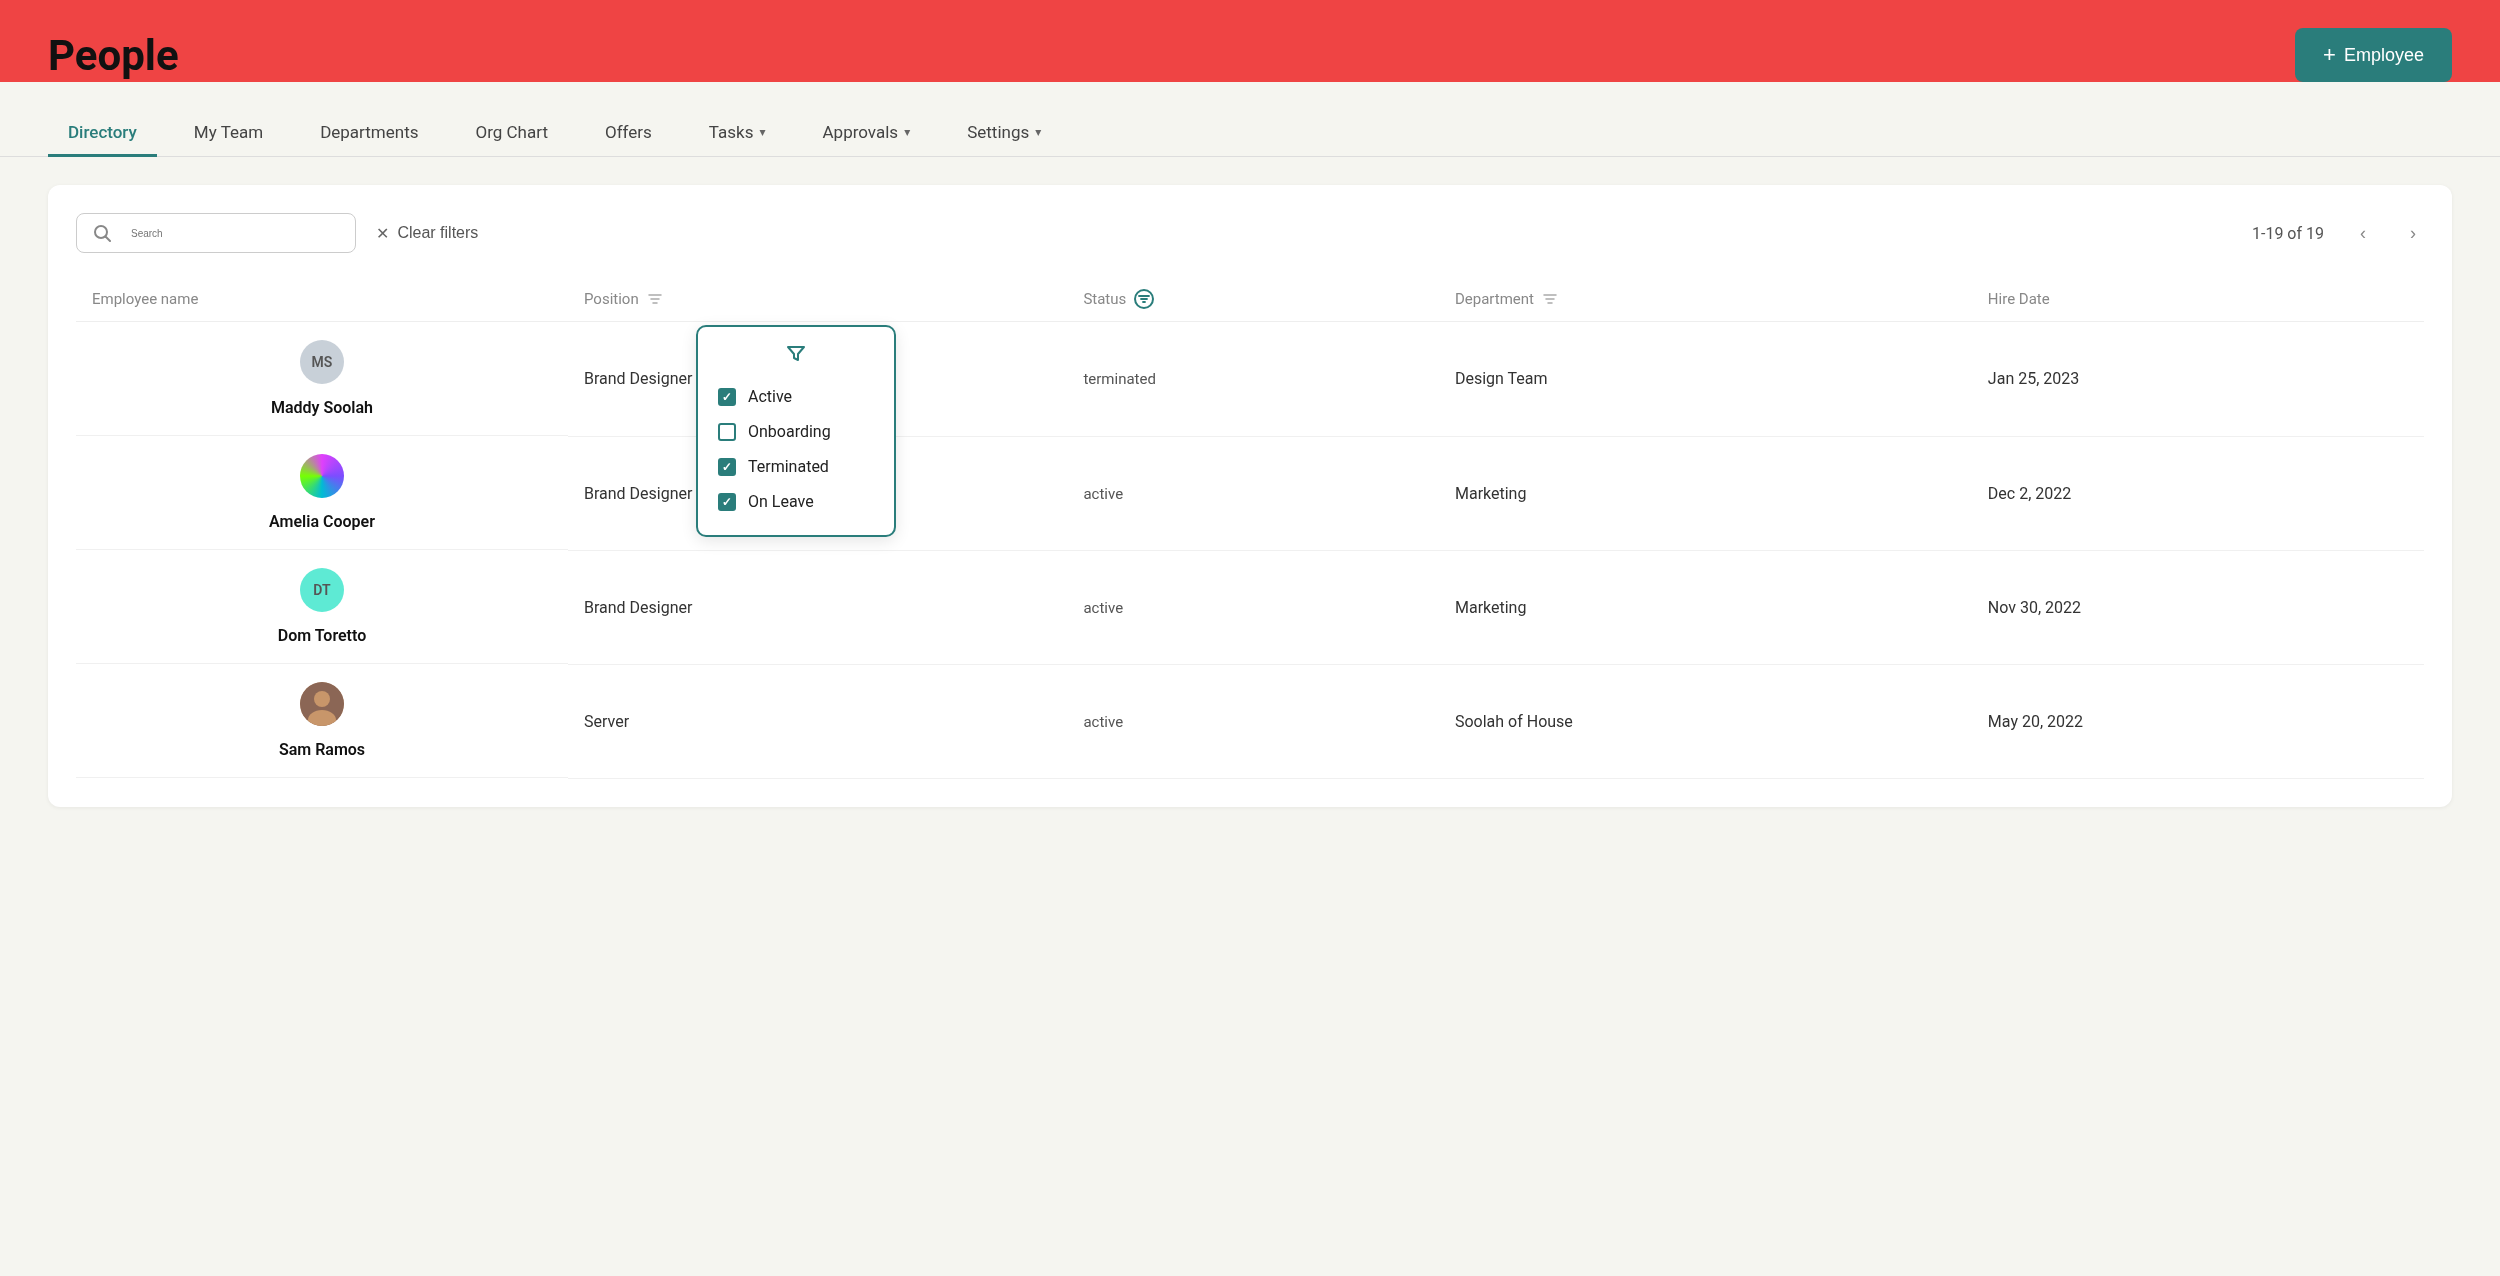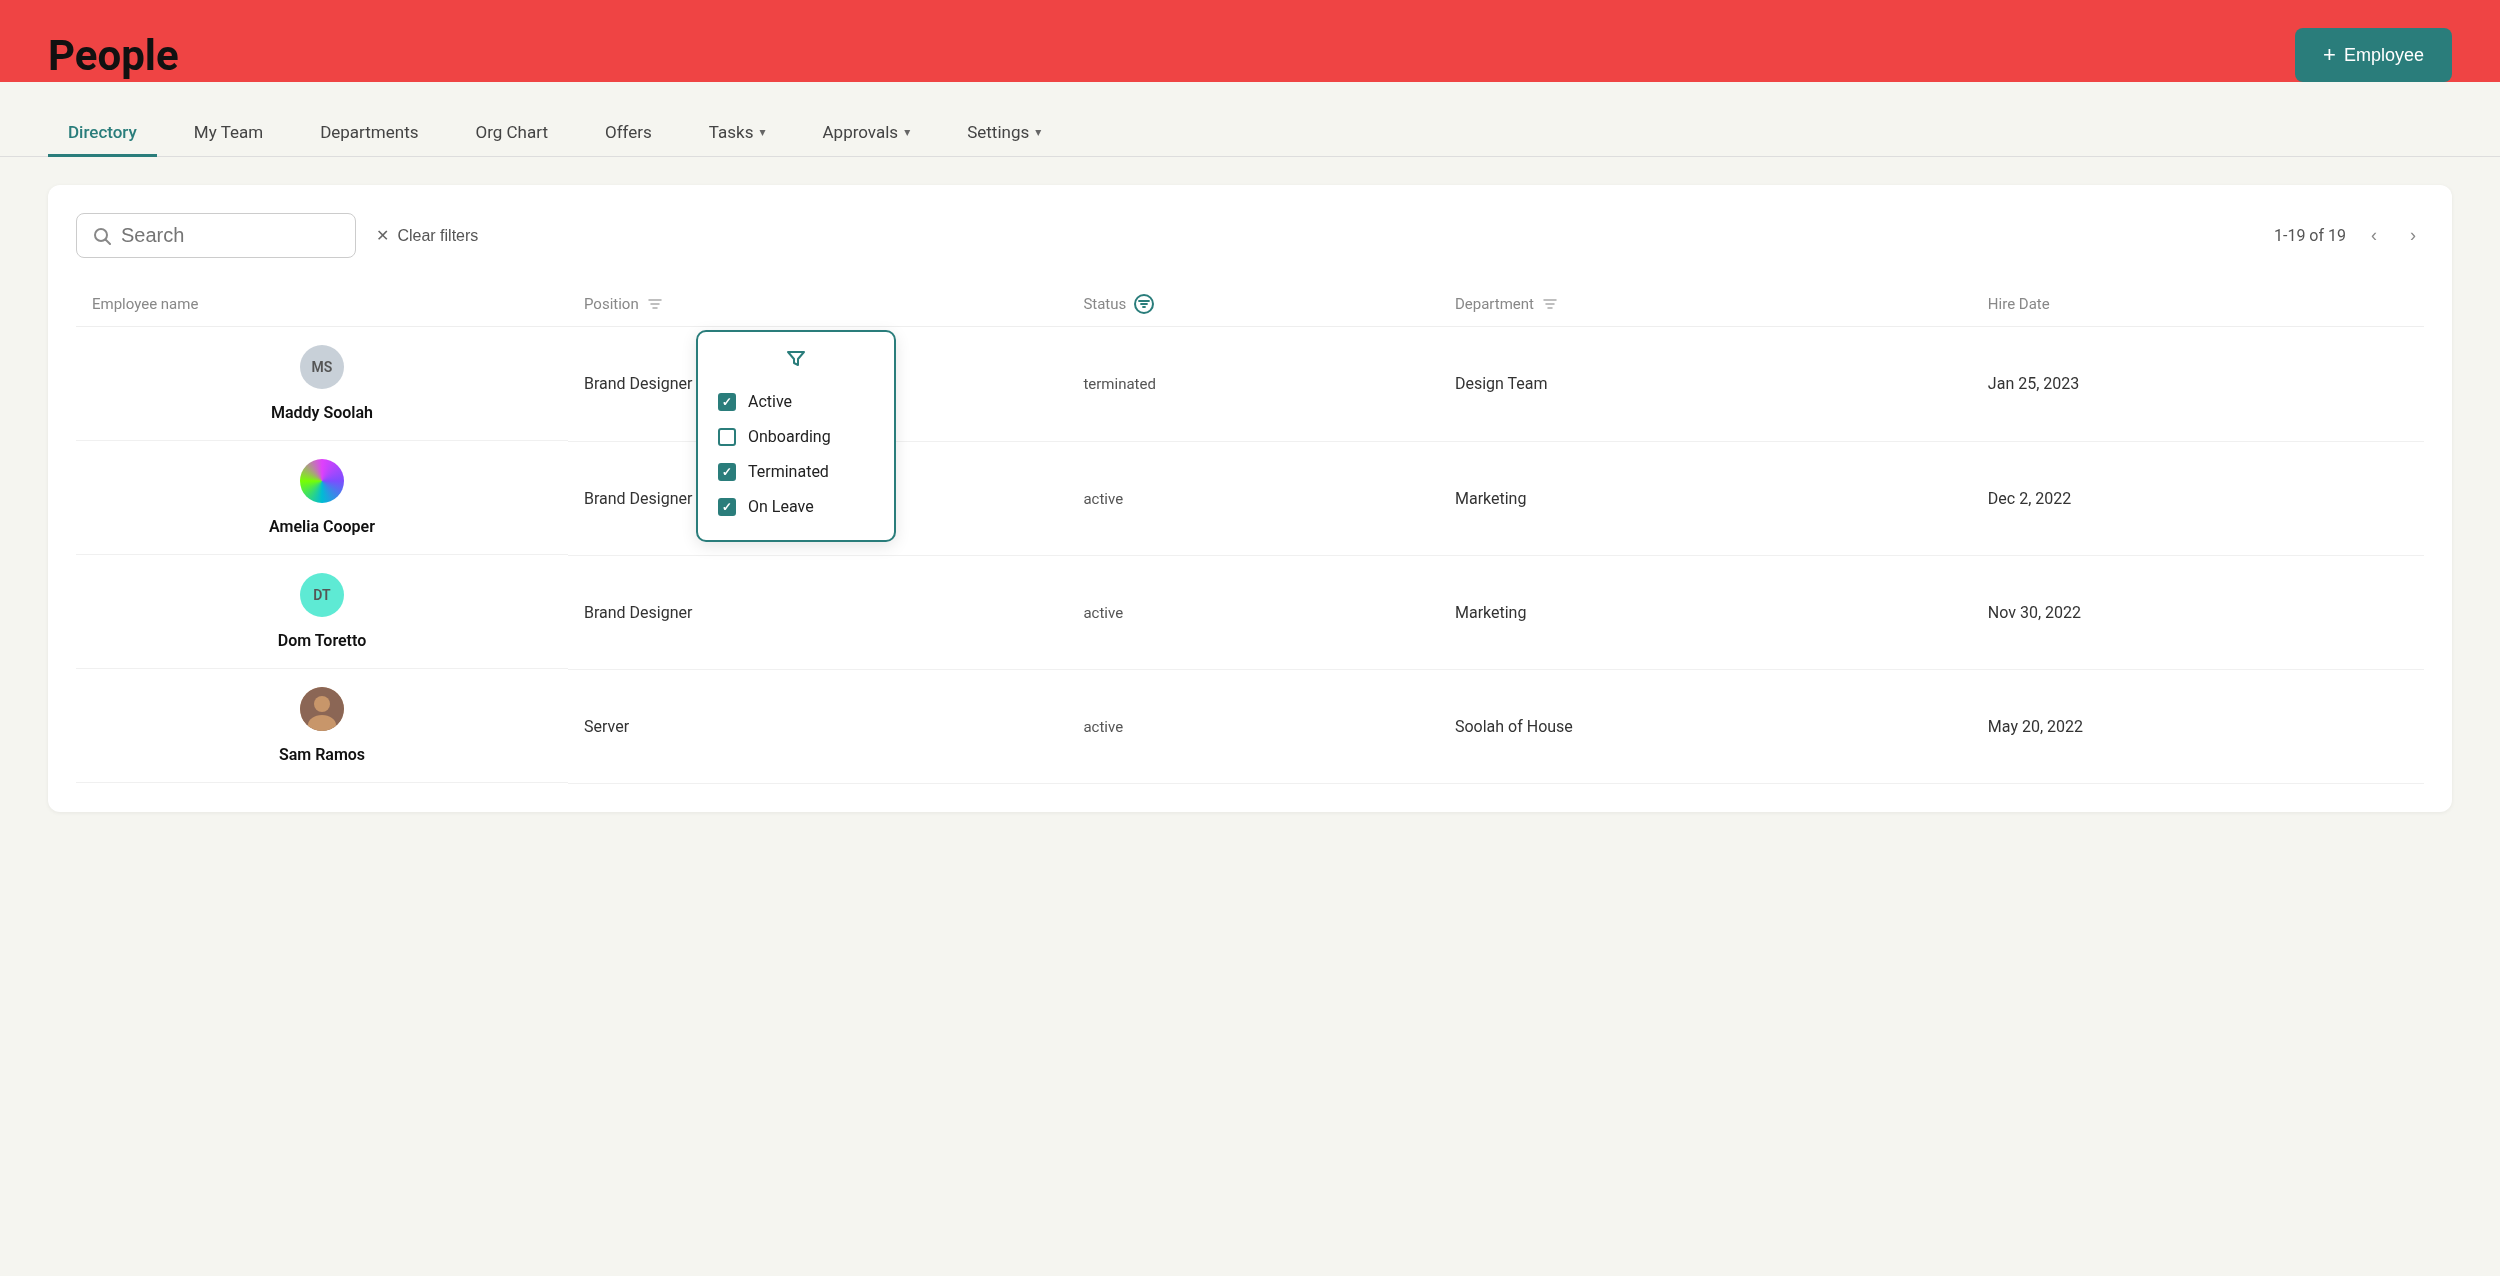--- a/index.html
+++ b/index.html
@@ -98,10 +98,11 @@
     .search-box input {
       border: none;
       outline: none;
-      font-size: 20px;
+      font-size: 10px;
       color: #b91c1c;
       width: 100%;
       background: transparent;
+      margin-left: 10px;
     }
     .search-icon-svg {
       color: #888;

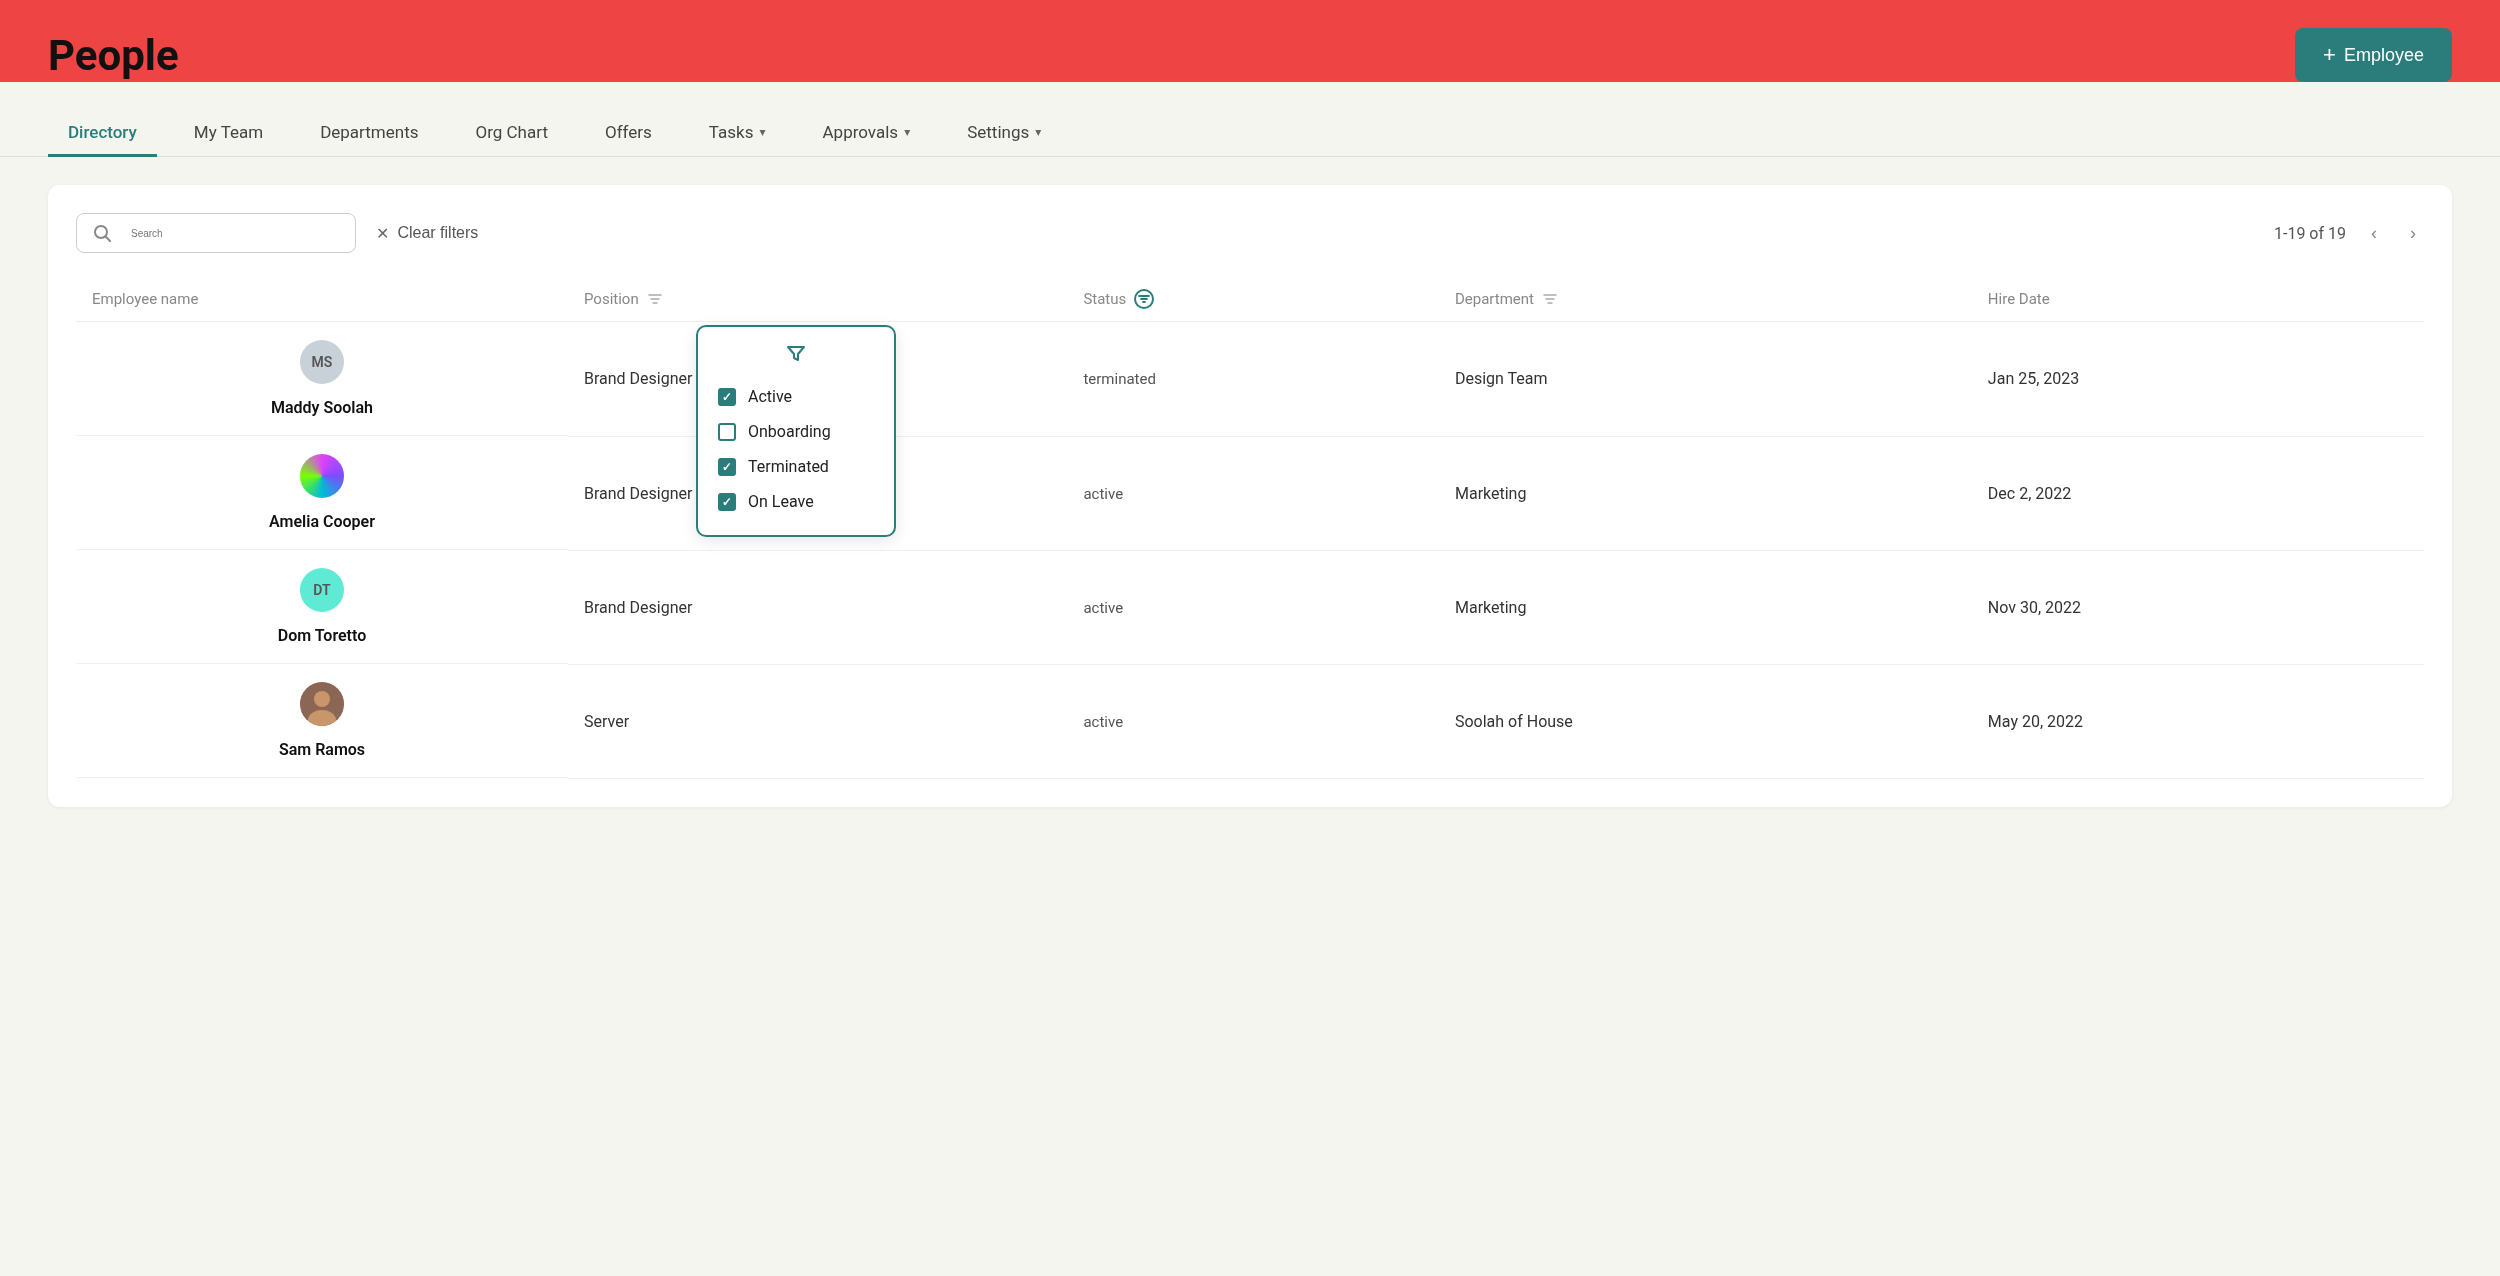--- a/index.html
+++ b/index.html
@@ -123,7 +123,7 @@
       color: #555;
       display: flex;
       align-items: center;
-      gap: 17px;
+      gap: 28px;
     }
     .pagination-arrow {
       background: none;

